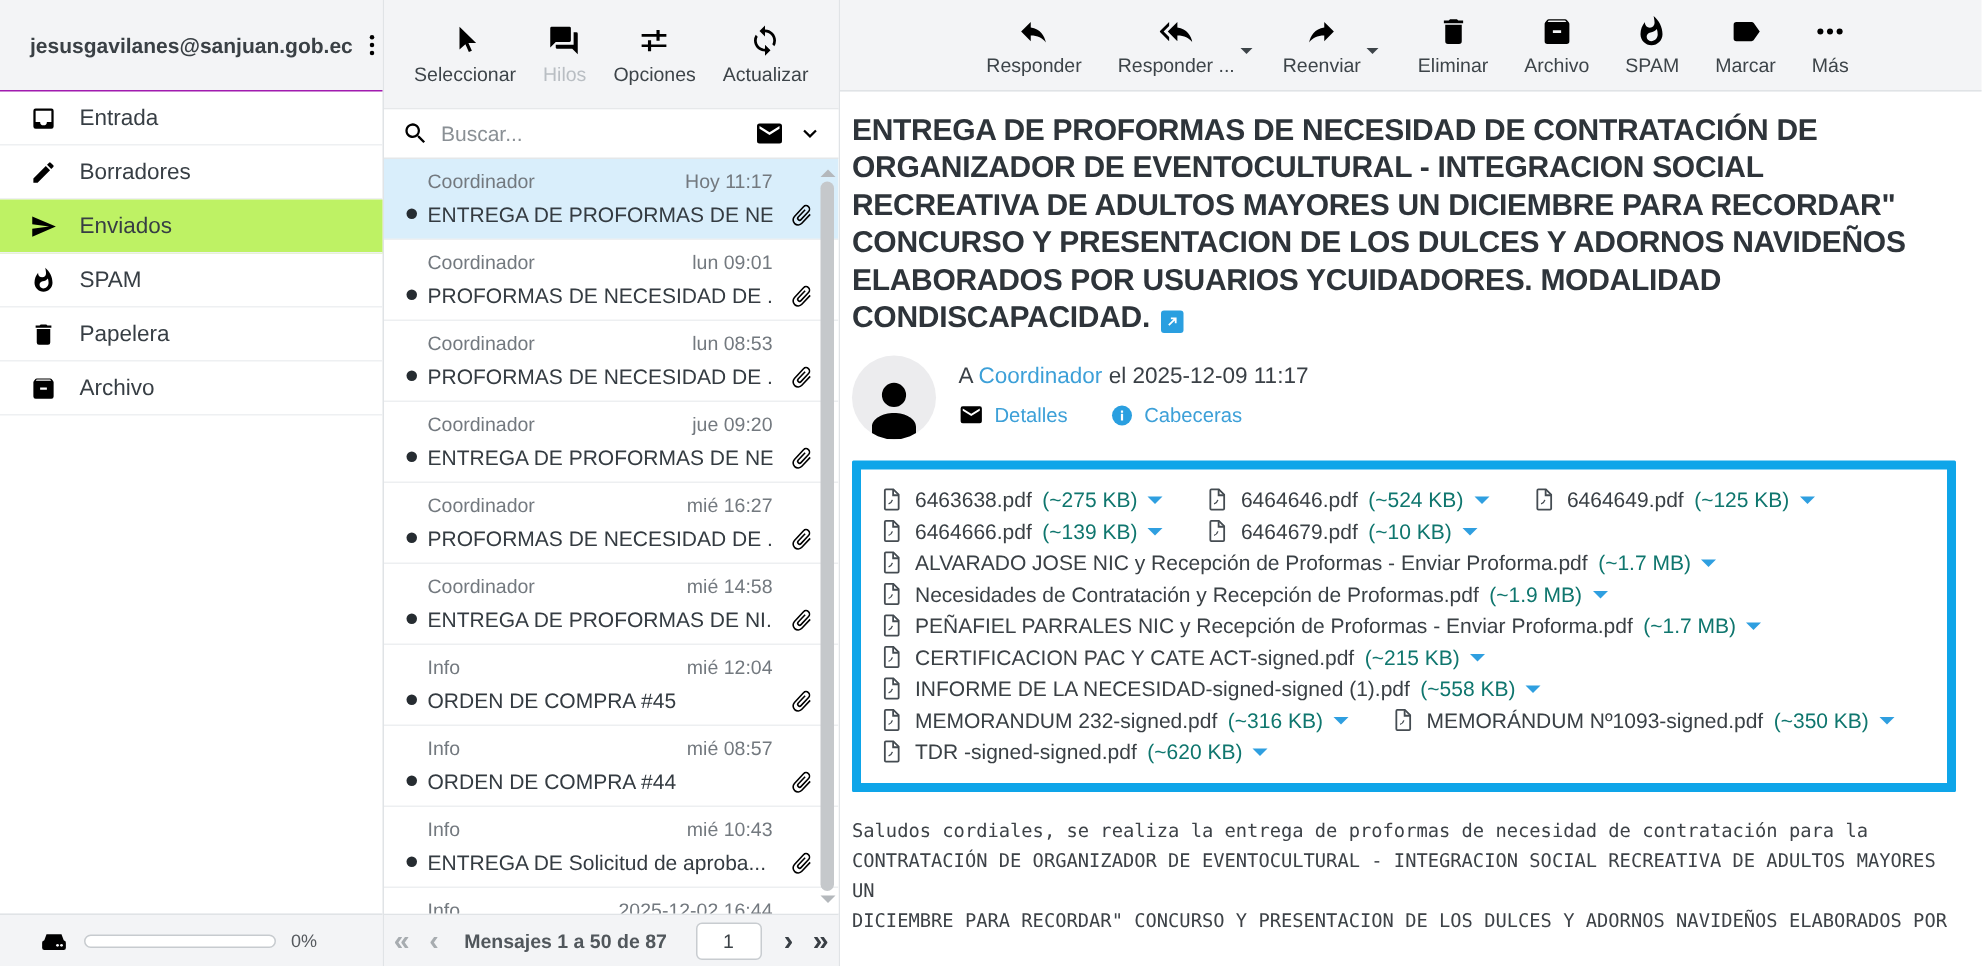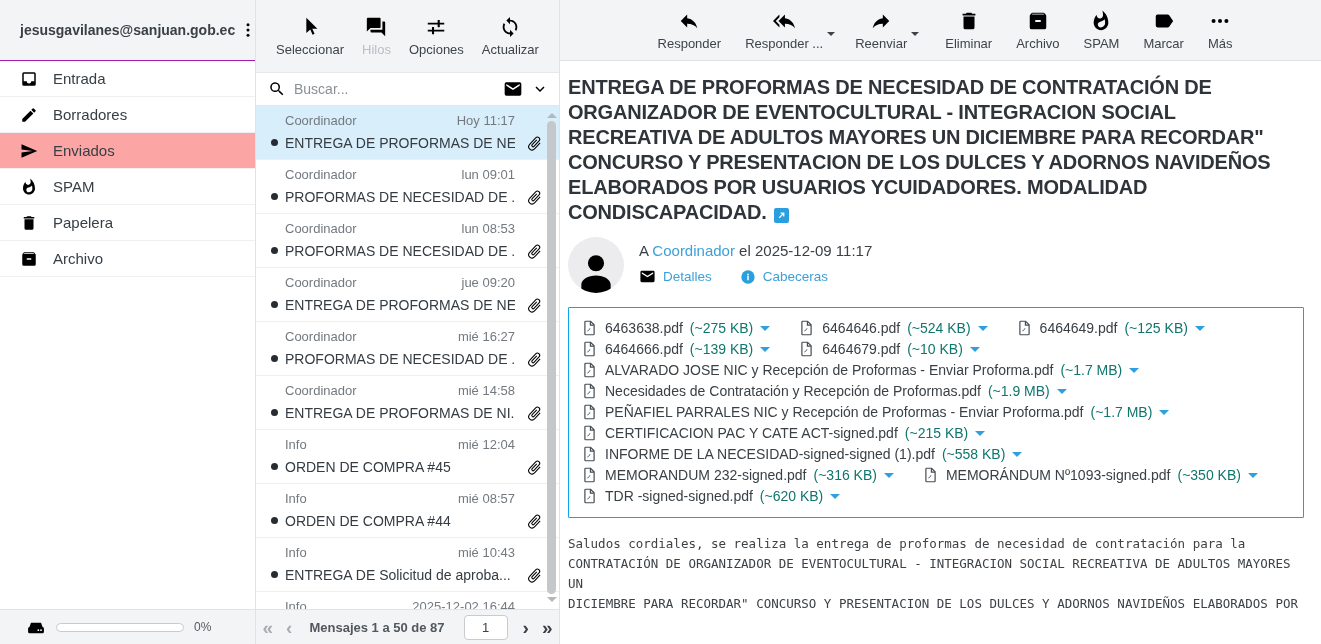--- a/index.html
+++ b/index.html
@@ -28,7 +28,7 @@
   .folder { height:36px; display:flex; align-items:center; gap:15px; padding-left:20px;
             border-bottom:1px solid #eef0f2; font-size:15px; color:#373e44; cursor:pointer; }
   .folder .ico { color:#2f363b; }
-  .folder.sel { background:#fca5a5; }
+  .folder.sel { background:#bef264; }
   .sidebar-footer { height:35px; background:#f3f4f6; border-top:1px solid #e0e3e6;
                     display:flex; align-items:center; gap:10px; padding:0 10px 0 26px; }
   .quota-bar { width:128px; height:9px; border:1px solid #c7cbcf; border-radius:6px; background:#fff; }

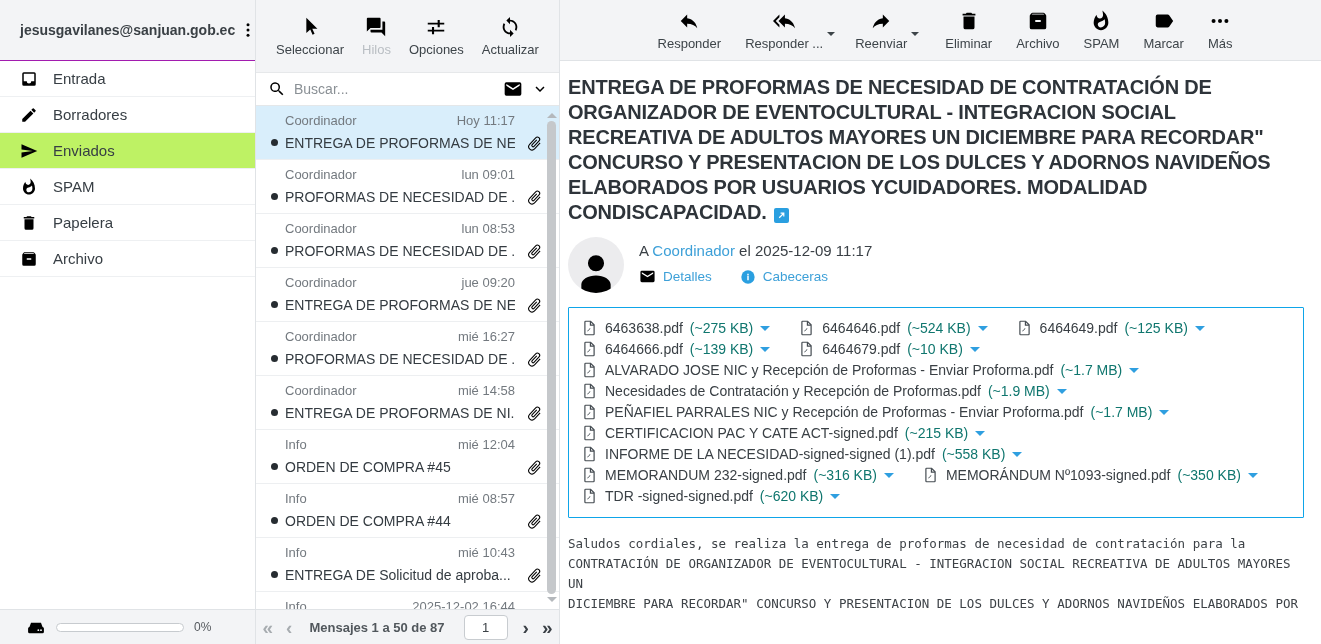--- a/index.html
+++ b/index.html
@@ -85,7 +85,7 @@
   .metalink { display:flex; align-items:center; gap:7px; font-size:13.5px; color:#3da0d8; cursor:pointer; }
   .metalink .ico { color:#2a9fe0; }
 
-  .attach-box { width:736px; border:1px solid #0ea5e9; border-radius:1px; padding:8px 12px 9px; margin-bottom:16px; }
+  .attach-box { width:736px; border:6px solid #0ea5e9; border-radius:1px; padding:8px 12px 9px; margin-bottom:16px; }
   .arow { display:flex; gap:28px; margin:3px 0; }
   .aitem { display:inline-flex; align-items:center; gap:7px; font-size:14px; white-space:nowrap; cursor:pointer; }
   .aitem .doc { color:#454c52; }

